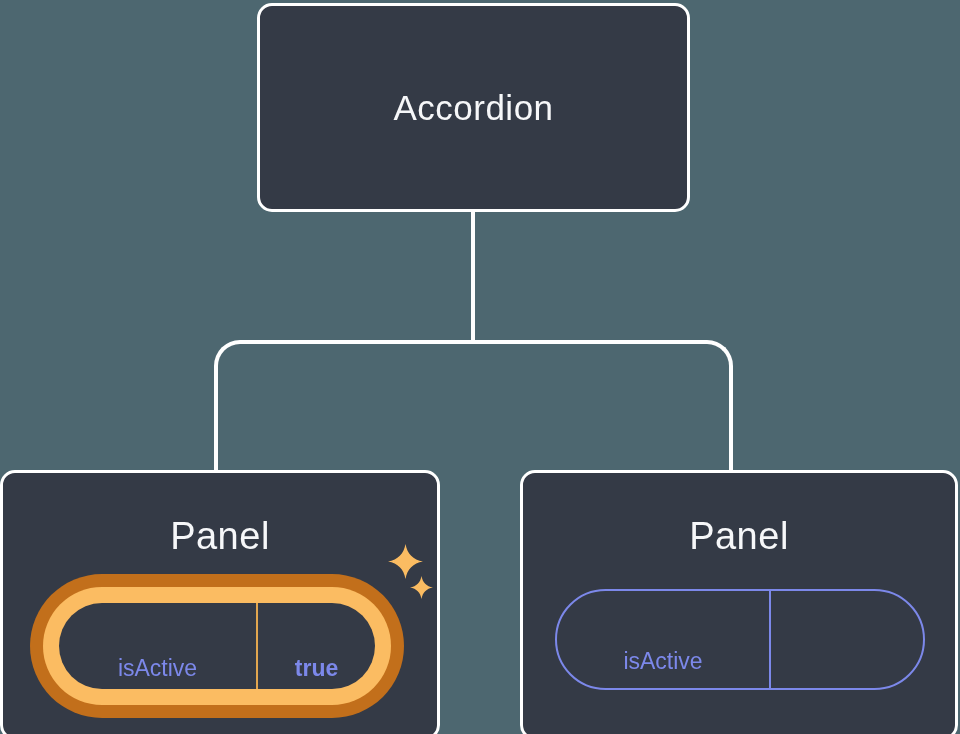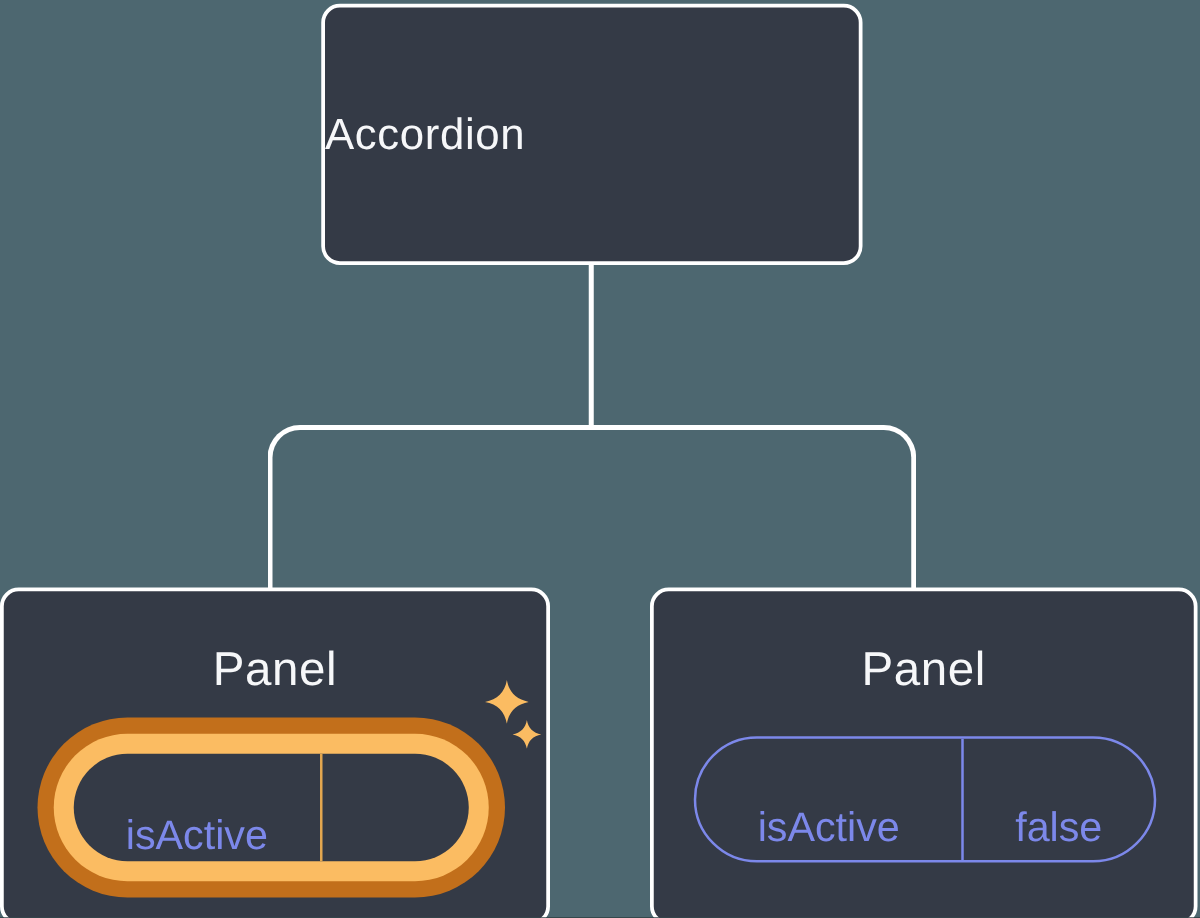--- a/index.html
+++ b/index.html
@@ -35,7 +35,7 @@
   .node-root {
     left: 257px; top: 3px;
     width: 433px; height: 209px;
-    display: flex; align-items: center; justify-content: flex-start;
+    display: flex; align-items: center; justify-content: center;
   }
   .node-root .node-title { font-size: 35px; }
 

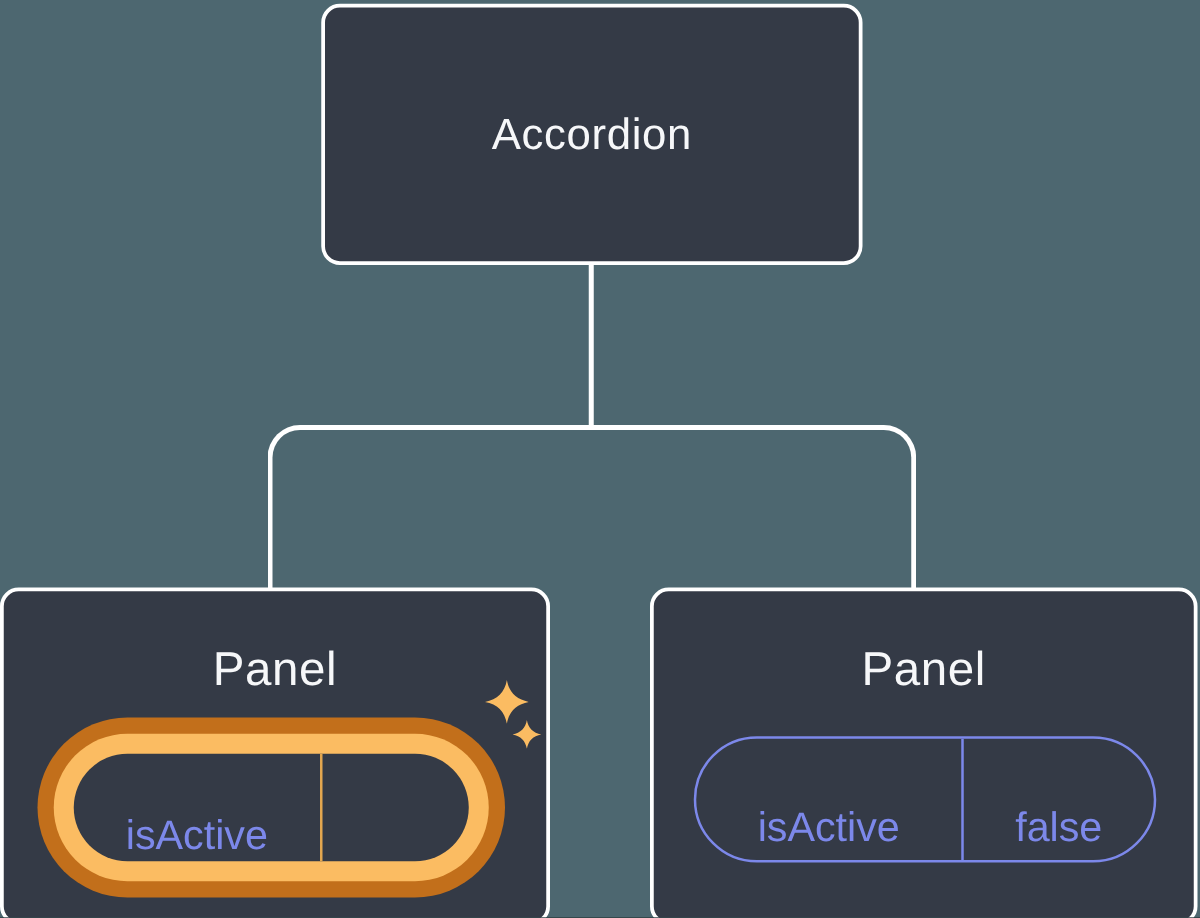--- a/index.html
+++ b/index.html
@@ -122,7 +122,7 @@
   }
   .pill-text {
     color: var(--purple);
-    font-size: 33px;
+    font-size: 23px;
     font-weight: 400;
     margin-top: 44px;
   }

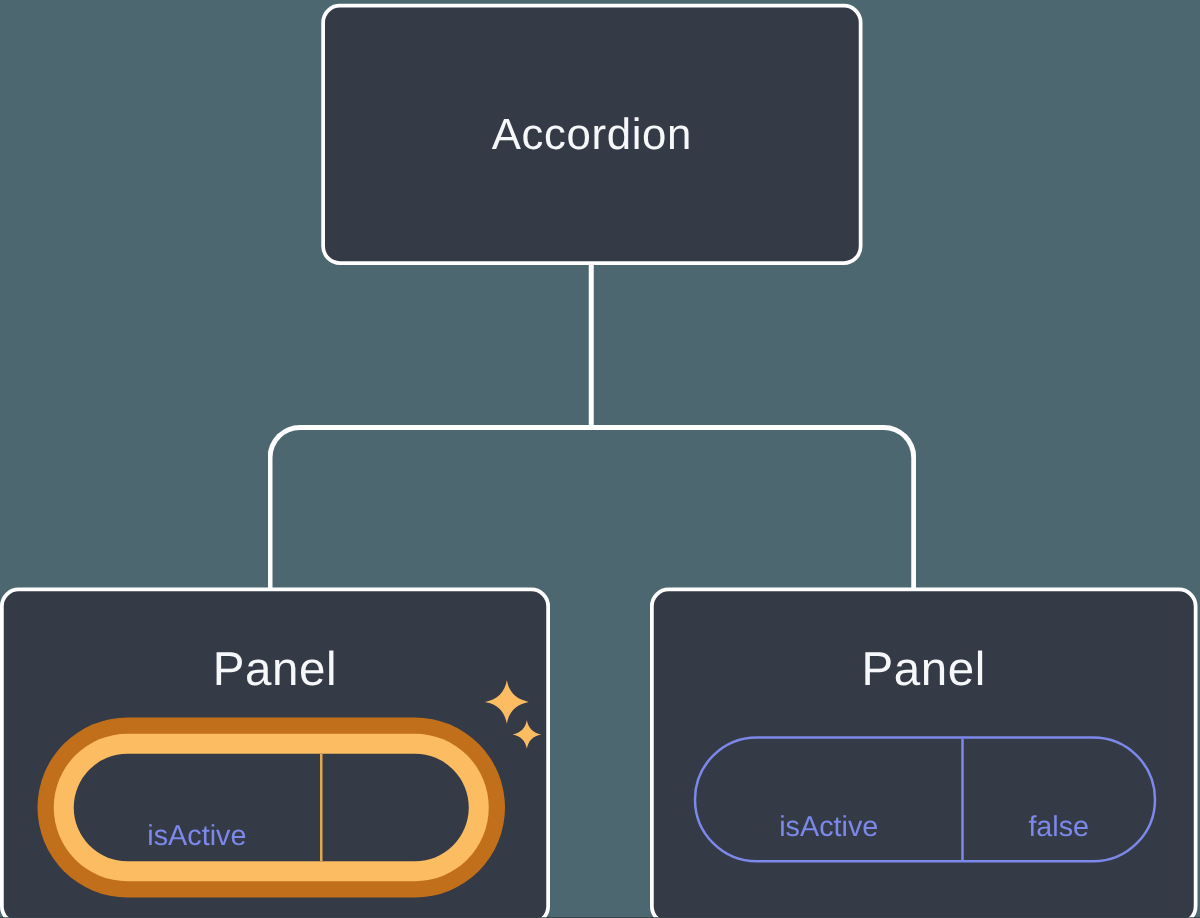--- a/index.html
+++ b/index.html
@@ -160,6 +160,9 @@
           <span class="pill-text">isActive</span>
         </div>
         <div class="divider-active"></div>
+        <div class="cell cell-value">
+          <span class="pill-text bold">true</span>
+        </div>
       </div>
     </div>
   </div>

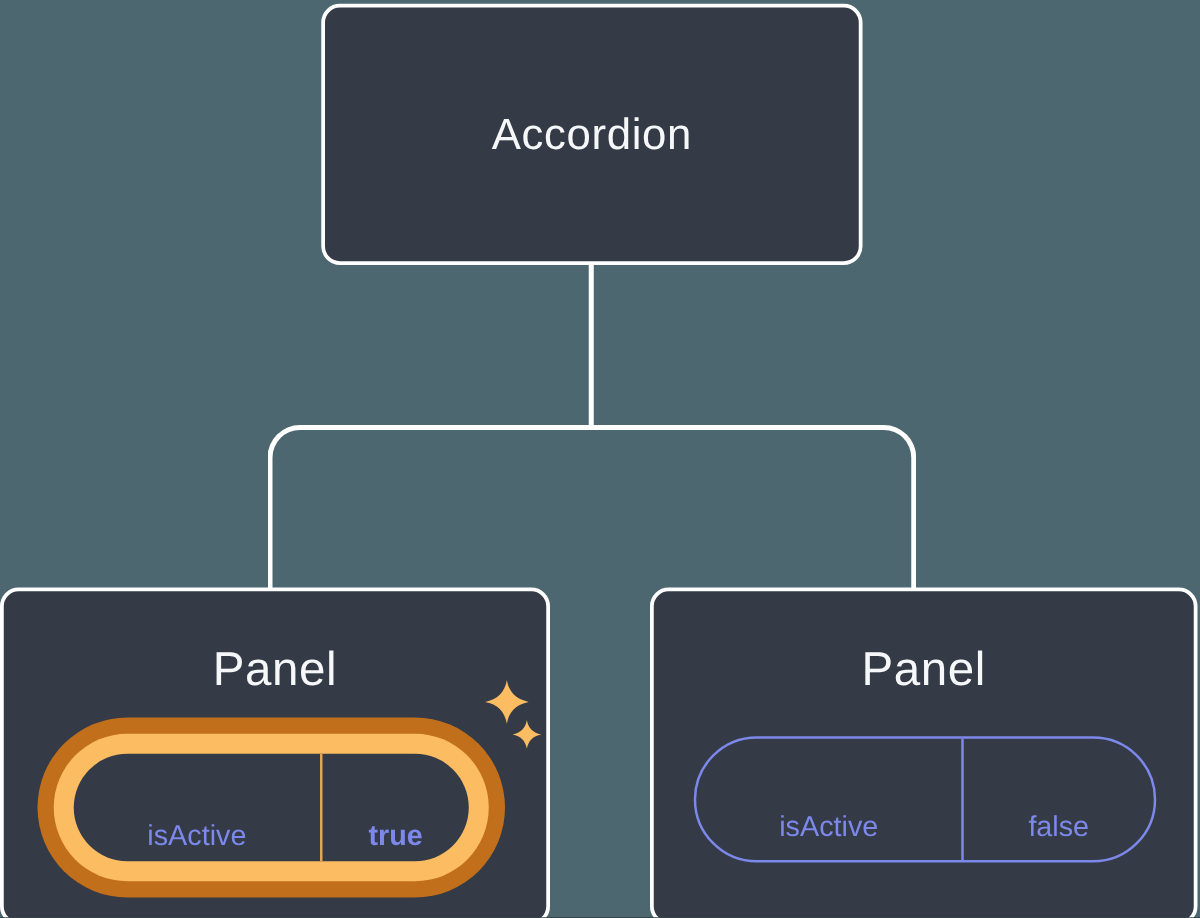--- a/index.html
+++ b/index.html
@@ -187,9 +187,6 @@
       <span class="pill-text">isActive</span>
     </div>
     <div class="divider-inactive"></div>
-    <div class="cell cell-value">
-      <span class="pill-text">false</span>
-    </div>
   </div>
 
 </div>

